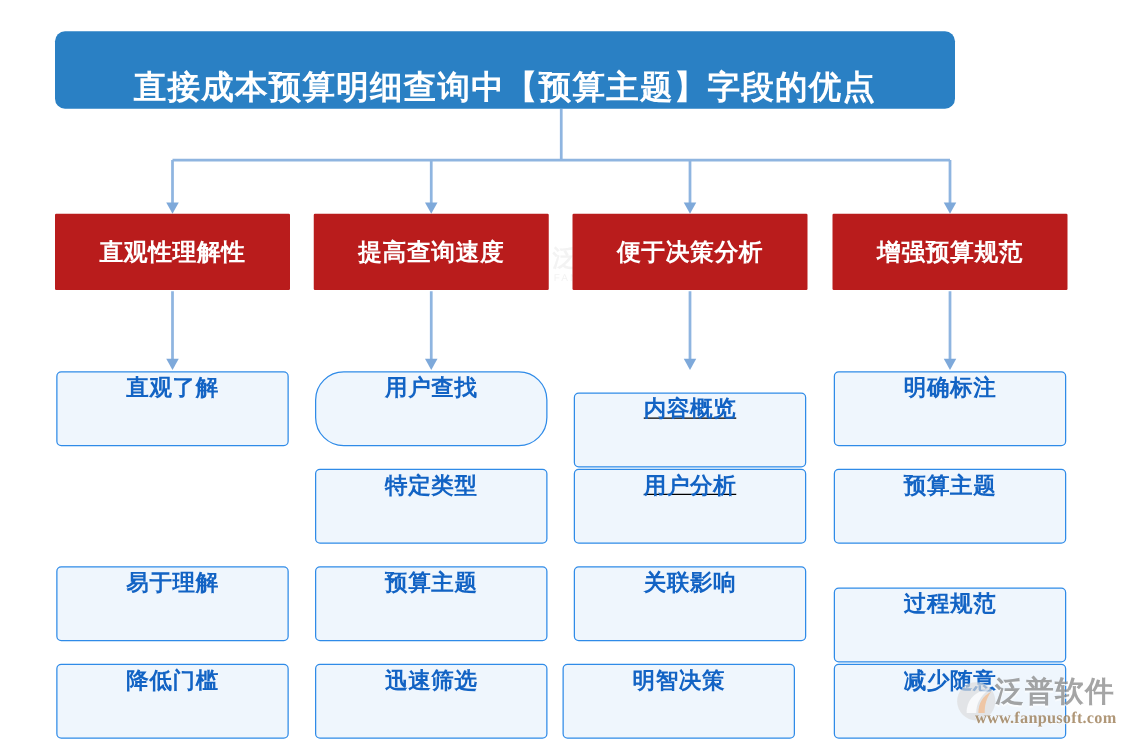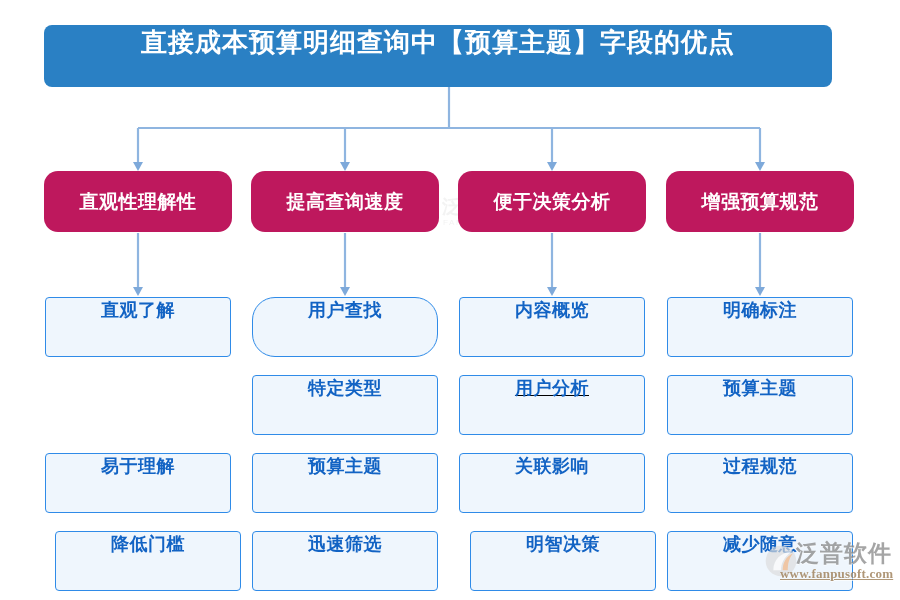--- a/index.html
+++ b/index.html
@@ -113,12 +113,12 @@
     position: absolute;
     left: 44px;
     top: 25px;
-    width: 788px;
+    width: 720px;
     height: 62px;
     background: #2a80c4;
     border-radius: 8px;
     display: flex;
-    align-items: flex-start;
+    align-items: flex-end;
     justify-content: center;
     box-sizing: border-box;
   }

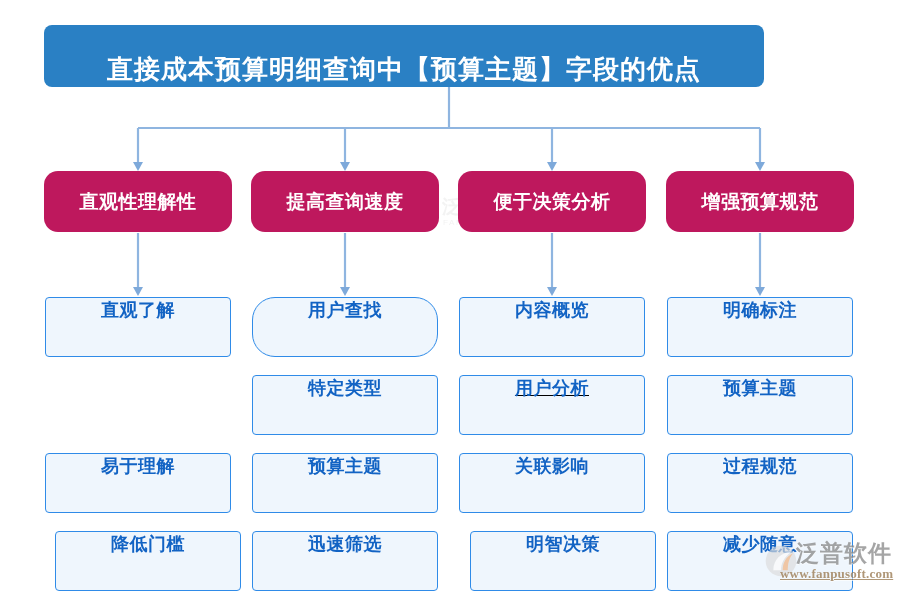--- a/index.html
+++ b/index.html
@@ -136,8 +136,8 @@
     top: 171px;
     width: 188px;
     height: 61px;
-    background: #be185d;
-    border-radius: 14px;
+    background: #b91c1c;
+    border-radius: 1px;
     display: flex;
     align-items: center;
     justify-content: center;

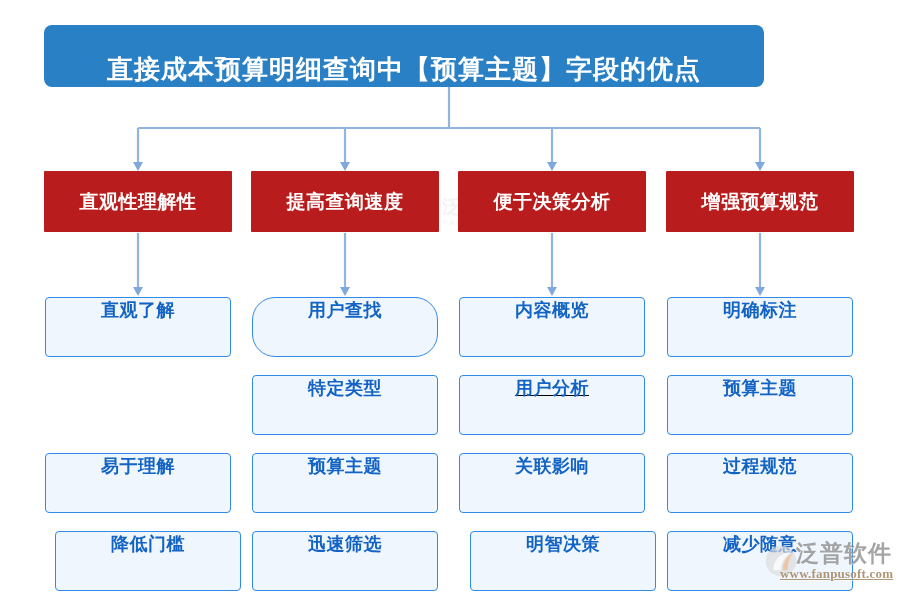--- a/index.html
+++ b/index.html
@@ -256,7 +256,7 @@
     <span class="leaf-text">迅速筛选</span>
   </div>
 
-  <div class="leaf-box" style="left:459px;top:297px;">
+  <div class="leaf-box" style="left:459px;top:314px;text-decoration:underline;">
     <span class="leaf-text">内容概览</span>
   </div>
   <div class="leaf-box" style="left:459px;top:375px;text-decoration:underline;">

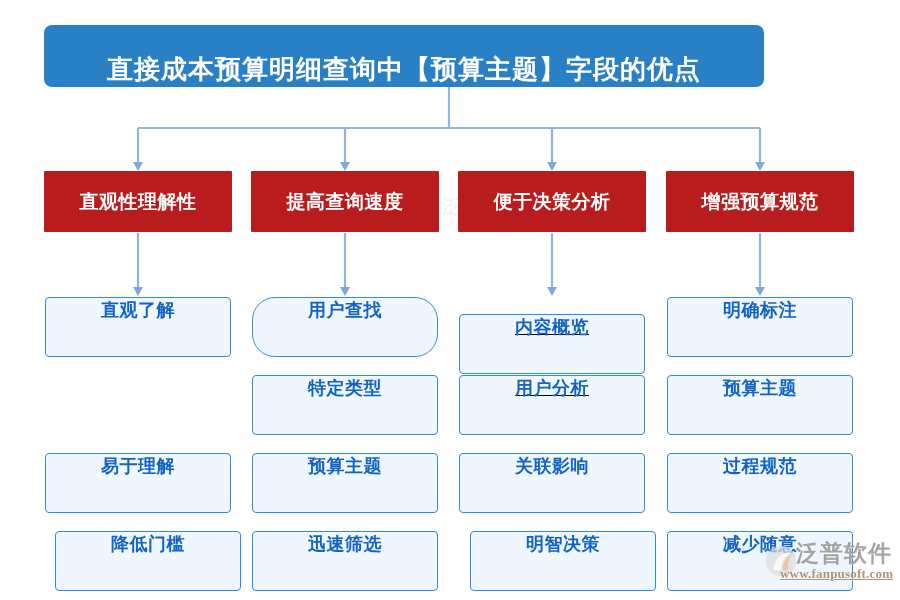--- a/index.html
+++ b/index.html
@@ -275,7 +275,7 @@
   <div class="leaf-box" style="left:667px;top:375px;">
     <span class="leaf-text">预算主题</span>
   </div>
-  <div class="leaf-box" style="left:667px;top:453px;font-family:Liberation Serif, serif;">
+  <div class="leaf-box" style="left:667px;top:470px;font-family:Liberation Serif, serif;">
     <span class="leaf-text">过程规范</span>
   </div>
   <div class="leaf-box" style="left:667px;top:531px;">

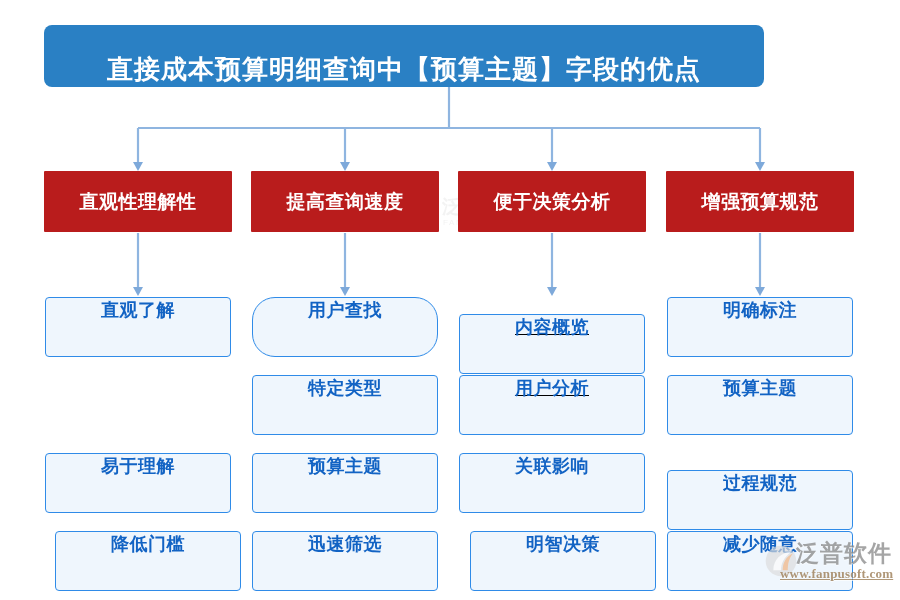--- a/index.html
+++ b/index.html
@@ -239,7 +239,7 @@
   <div class="leaf-box" style="left:45px;top:453px;">
     <span class="leaf-text">易于理解</span>
   </div>
-  <div class="leaf-box" style="left:55px;top:531px;">
+  <div class="leaf-box" style="left:45px;top:531px;">
     <span class="leaf-text">降低门槛</span>
   </div>
 

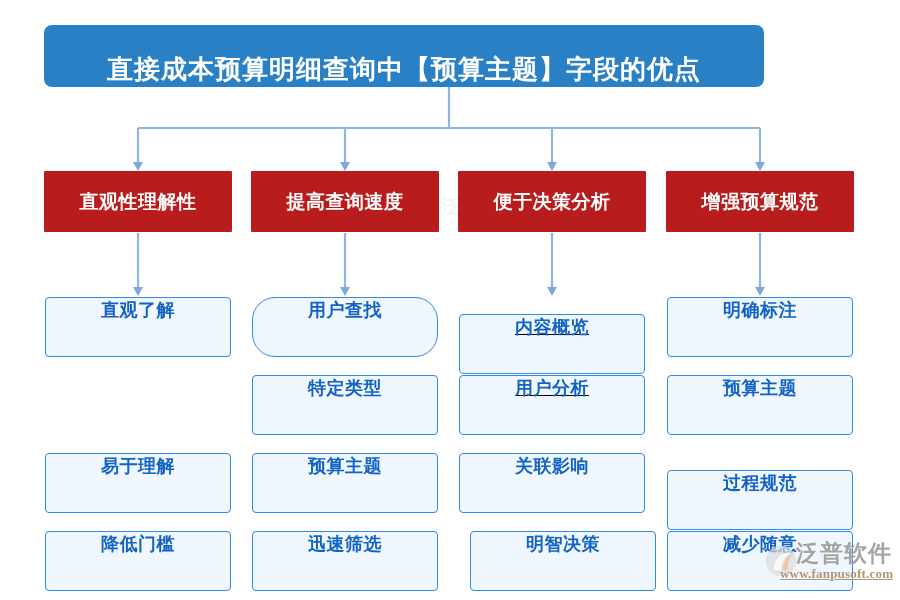--- a/index.html
+++ b/index.html
@@ -265,7 +265,7 @@
   <div class="leaf-box" style="left:459px;top:453px;">
     <span class="leaf-text">关联影响</span>
   </div>
-  <div class="leaf-box" style="left:470px;top:531px;">
+  <div class="leaf-box" style="left:450px;top:531px;">
     <span class="leaf-text">明智决策</span>
   </div>
 

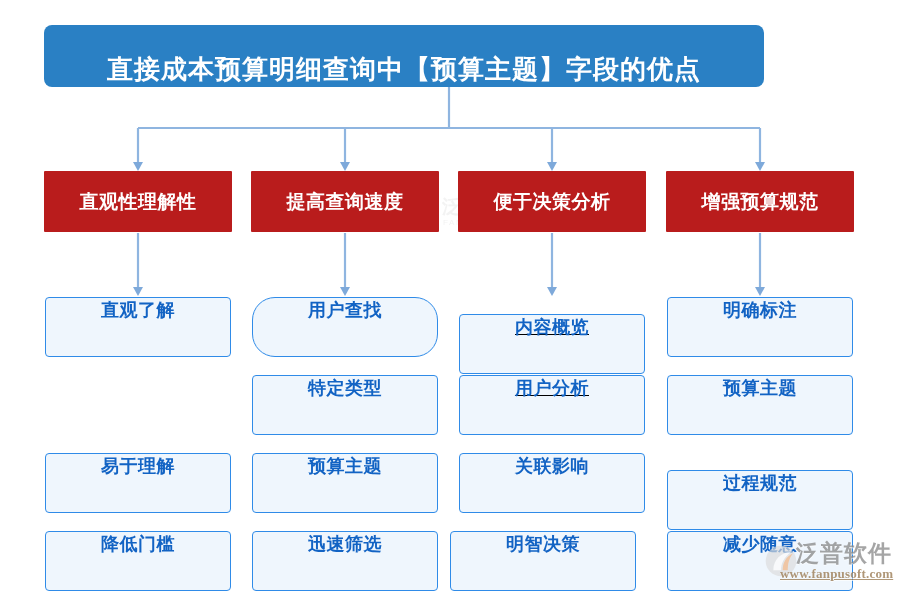--- a/index.html
+++ b/index.html
@@ -105,7 +105,6 @@
     letter-spacing: 0.2px;
     white-space: nowrap;
     text-shadow: 0 1px 0 rgba(255,255,255,0.85);
-    text-decoration: underline;
   }
 
   

